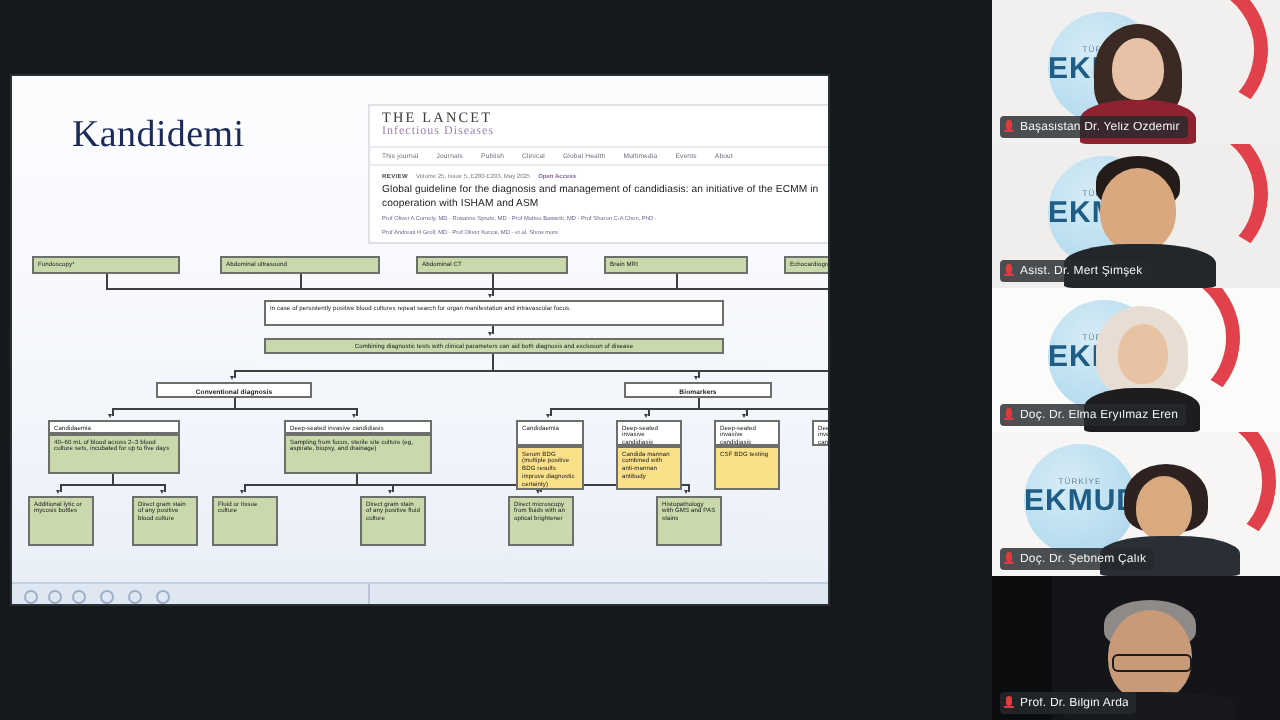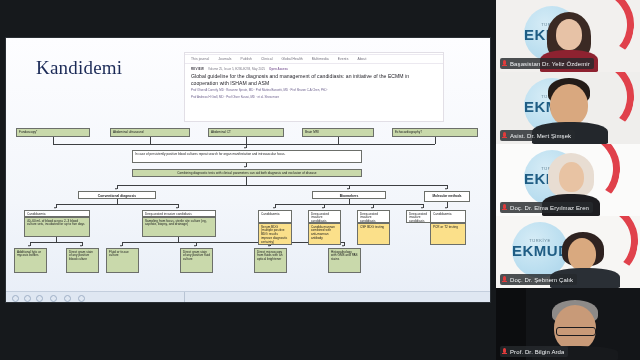--- a/index.html
+++ b/index.html
@@ -13,7 +13,7 @@
 
   
   .share-stage{position:absolute;left:0;top:0;width:496px;height:360px;background:#16191c;overflow:hidden;}
-  .slide-frame{position:absolute;left:6px;top:38px;width:484px;height:264px;background:#ffffff;
+  .slide-frame{position:absolute;left:6px;top:38px;width:408px;height:264px;background:#ffffff;
                box-shadow:0 0 0 1px #2a2f34;overflow:hidden;}
   .slide{position:absolute;inset:0;background:linear-gradient(180deg,#fdfdff 0%,#f3f6fb 62%,#e8eef7 100%);}
 

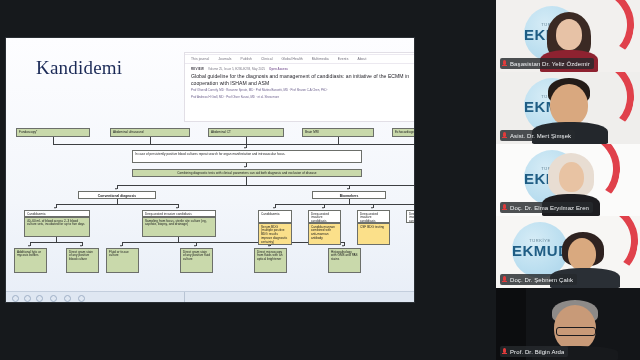--- a/index.html
+++ b/index.html
@@ -96,6 +96,10 @@
         </div>
 
         <div class="lancet">
+          <div class="lancet-brand">
+            <div class="l1">THE LANCET</div>
+            <div class="l2">Infectious Diseases</div>
+          </div>
           <div class="lancet-nav">
             <span>This journal</span>
             <span>Journals</span>

